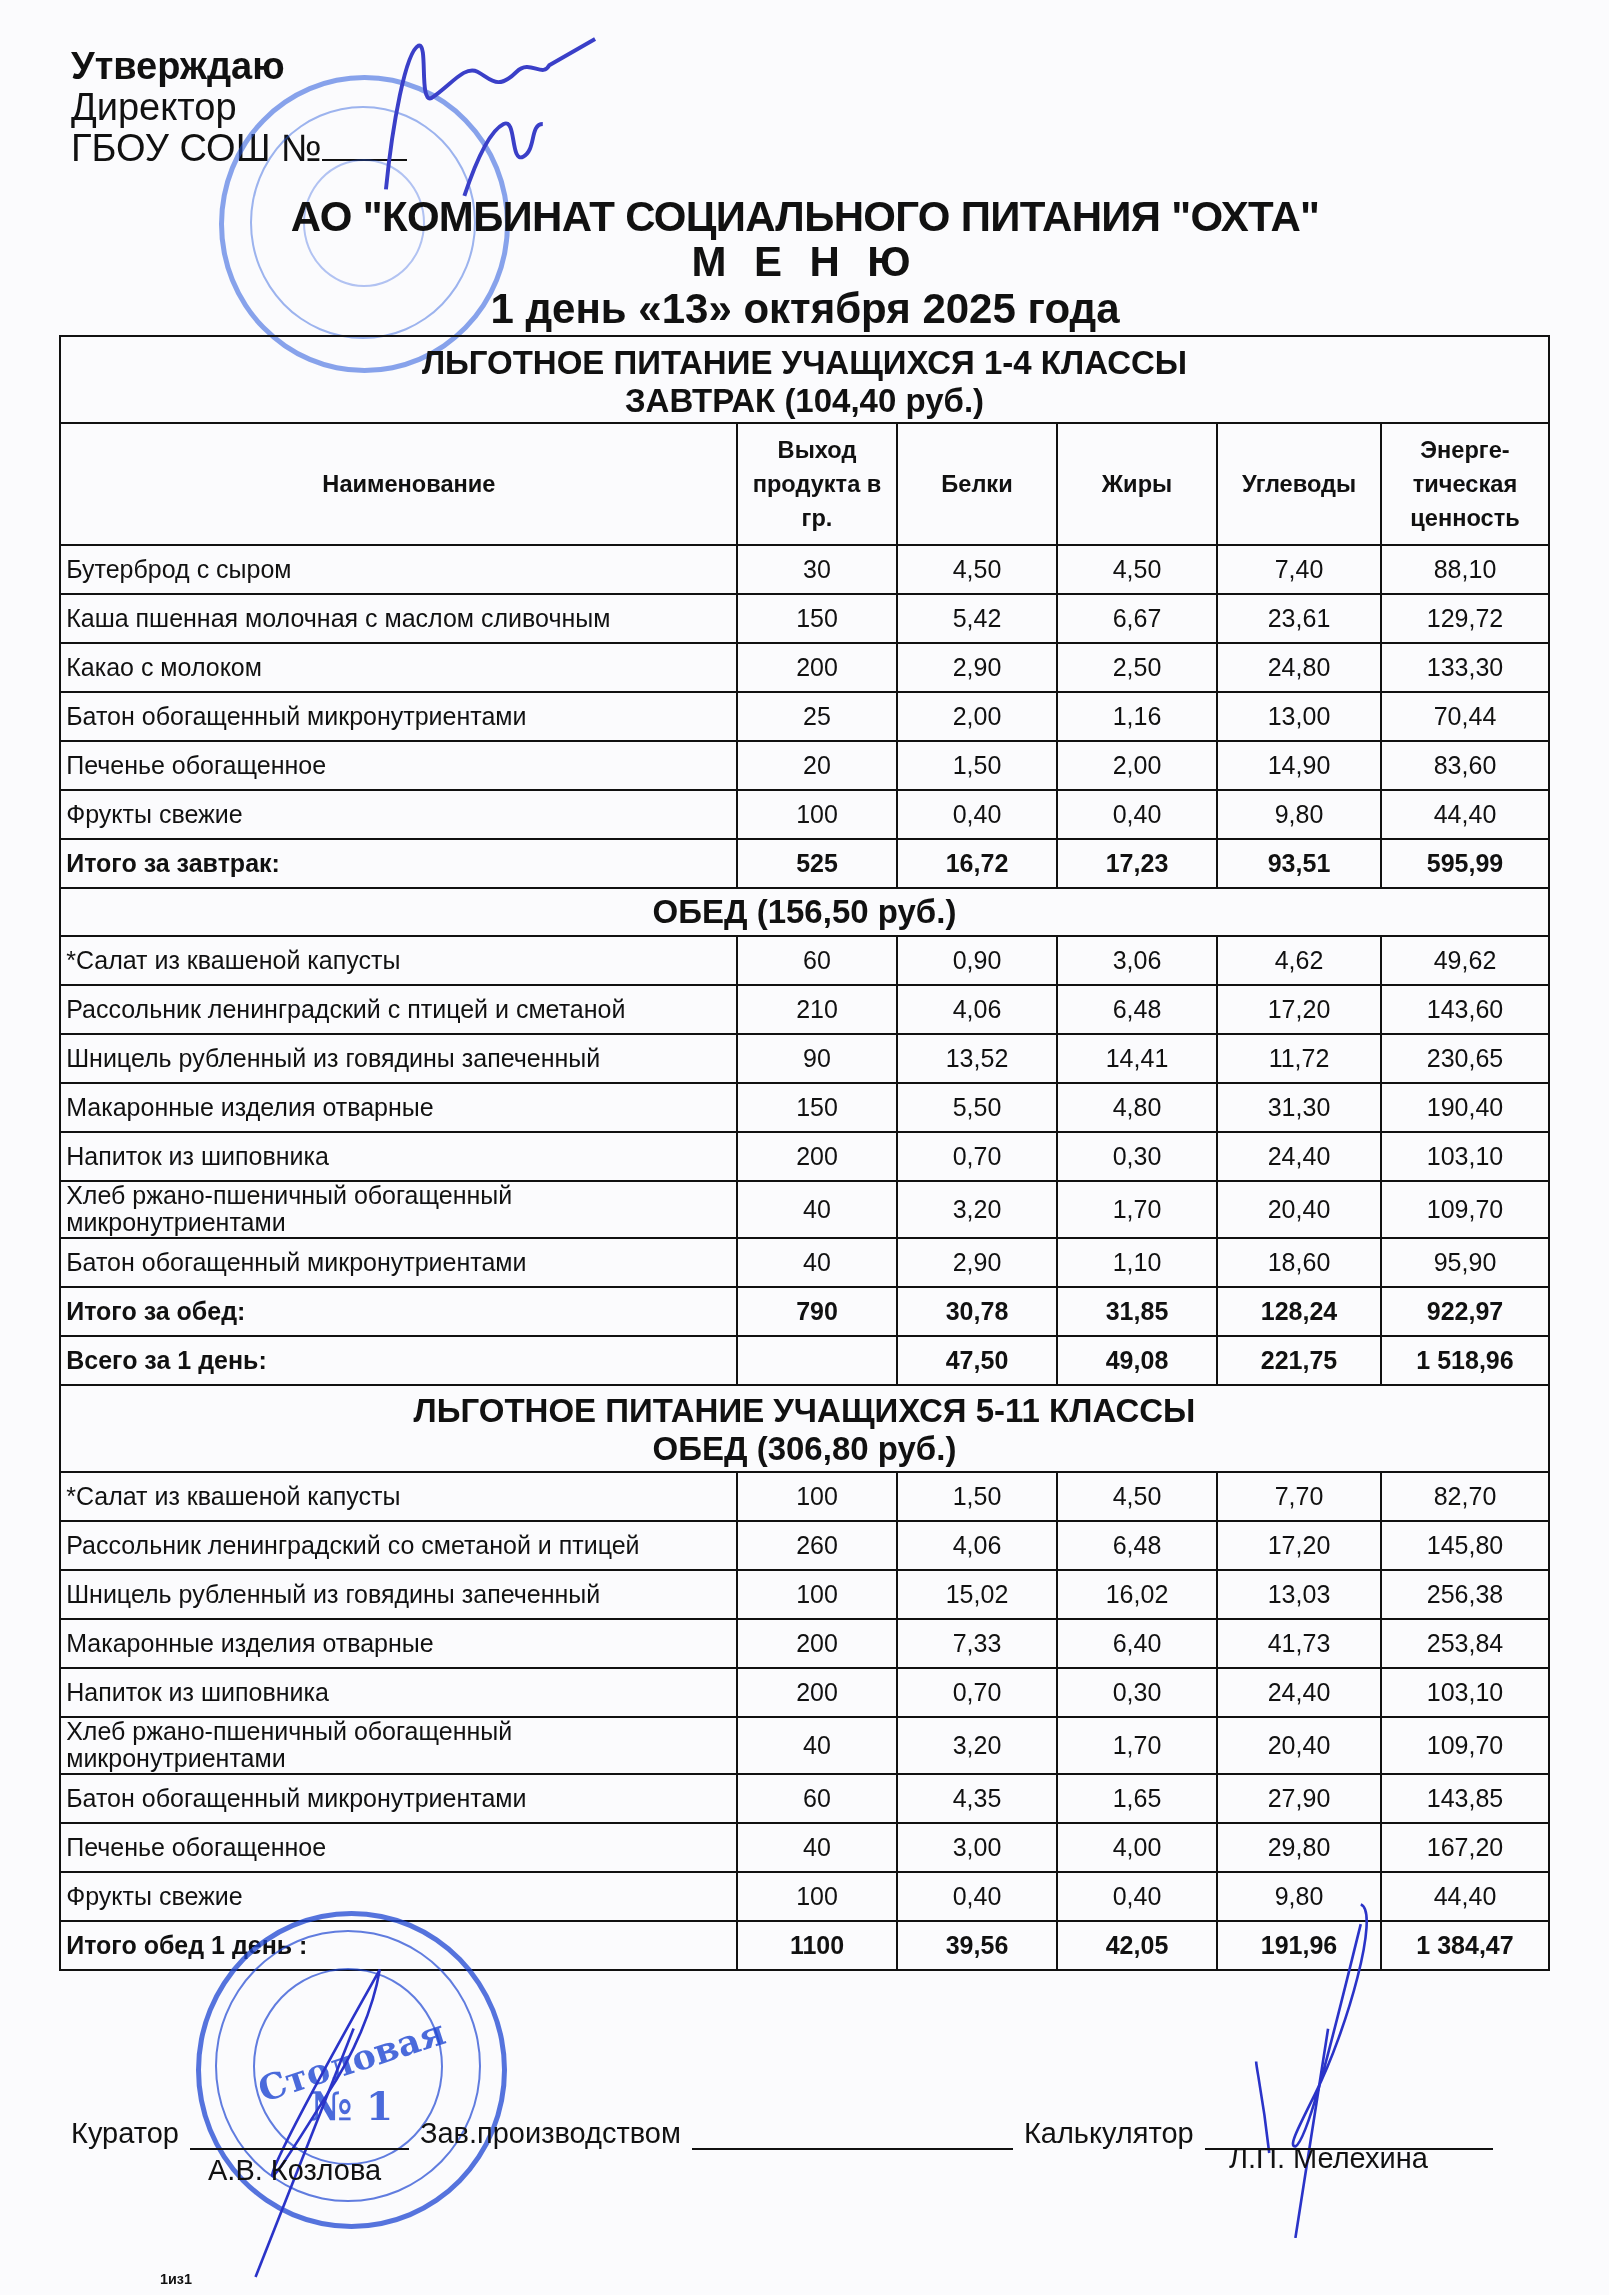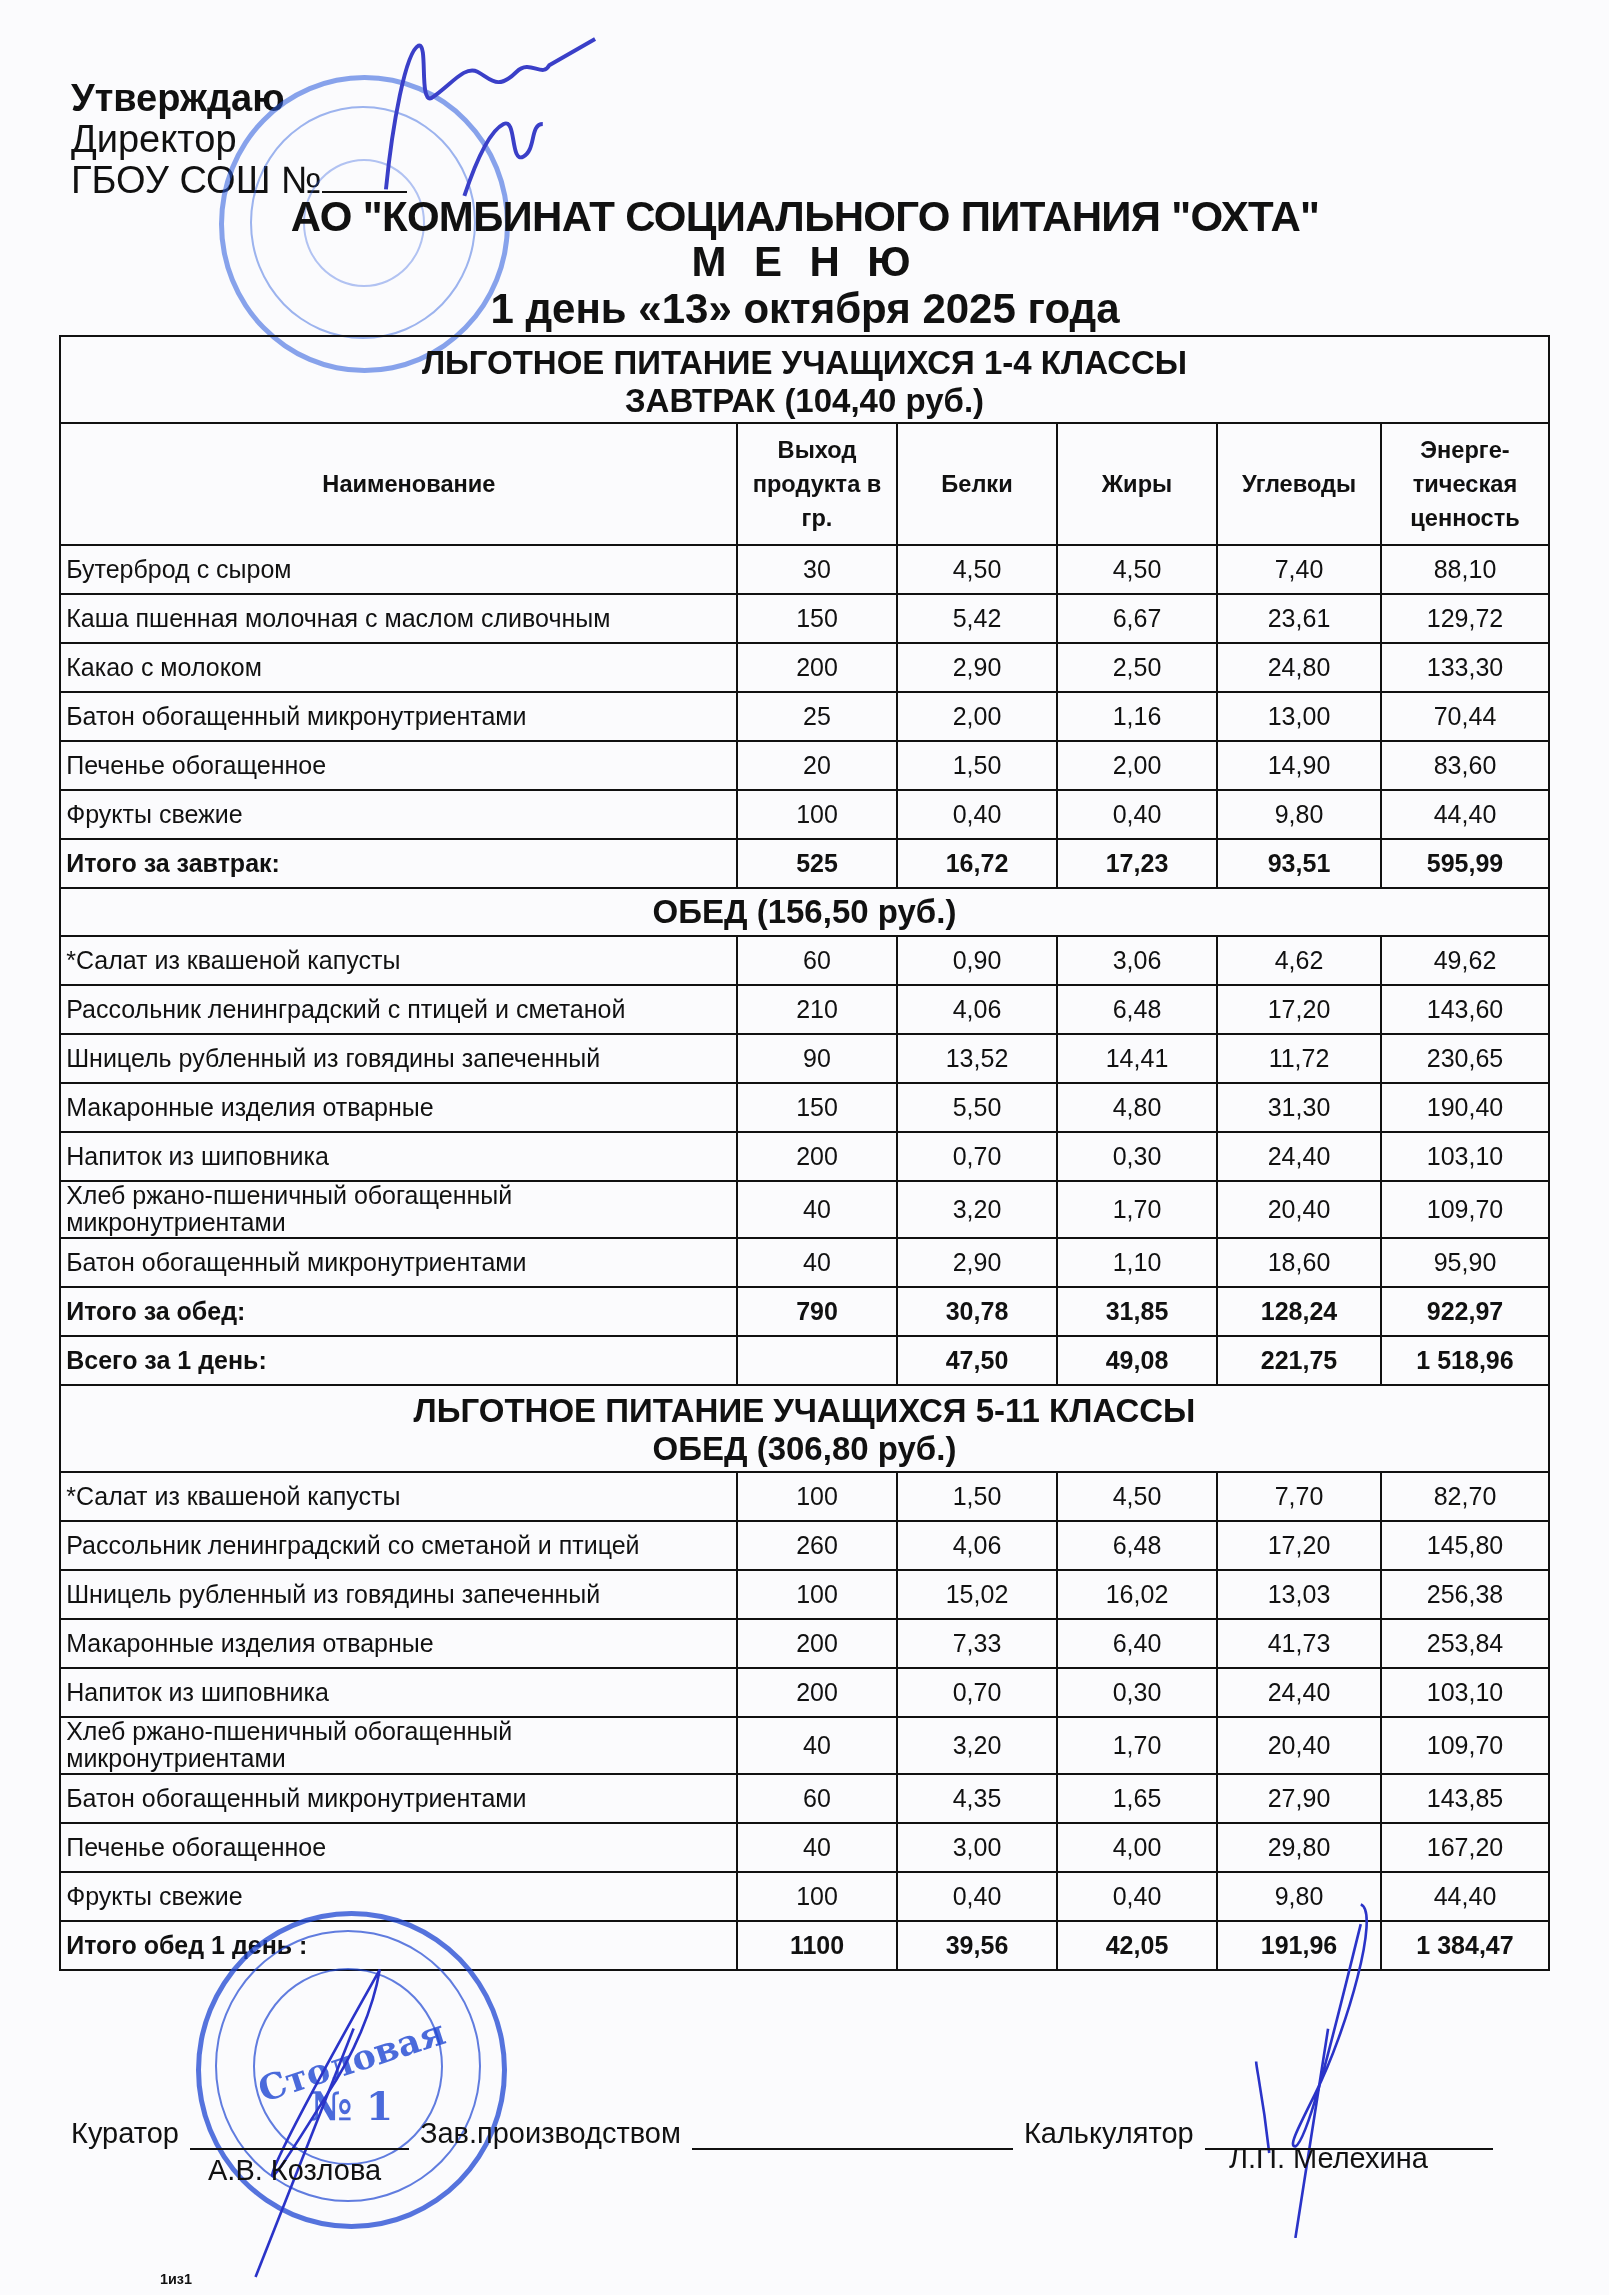--- a/index.html
+++ b/index.html
@@ -5,7 +5,7 @@
   html, body { margin:0; padding:0; }
   body { width:1610px; height:2295px; background:#fbfbfd; position:relative; overflow:hidden;
          font-family:"Liberation Sans", sans-serif; color:#111; }
-  .approve { position:absolute; left:71px; top:46px; font-size:38px; line-height:41px;margin-top:32px; }
+  .approve { position:absolute; left:71px; top:46px; font-size:38px; line-height:41px; }
   .approve .b { font-weight:bold; }
   .approve .num-line { display:inline-block; width:85px; border-bottom:2.6px solid #111; vertical-align:baseline; height:26px; }
   .title-block { position:absolute; left:0; width:1610px; top:193px; text-align:center; font-weight:bold; }

